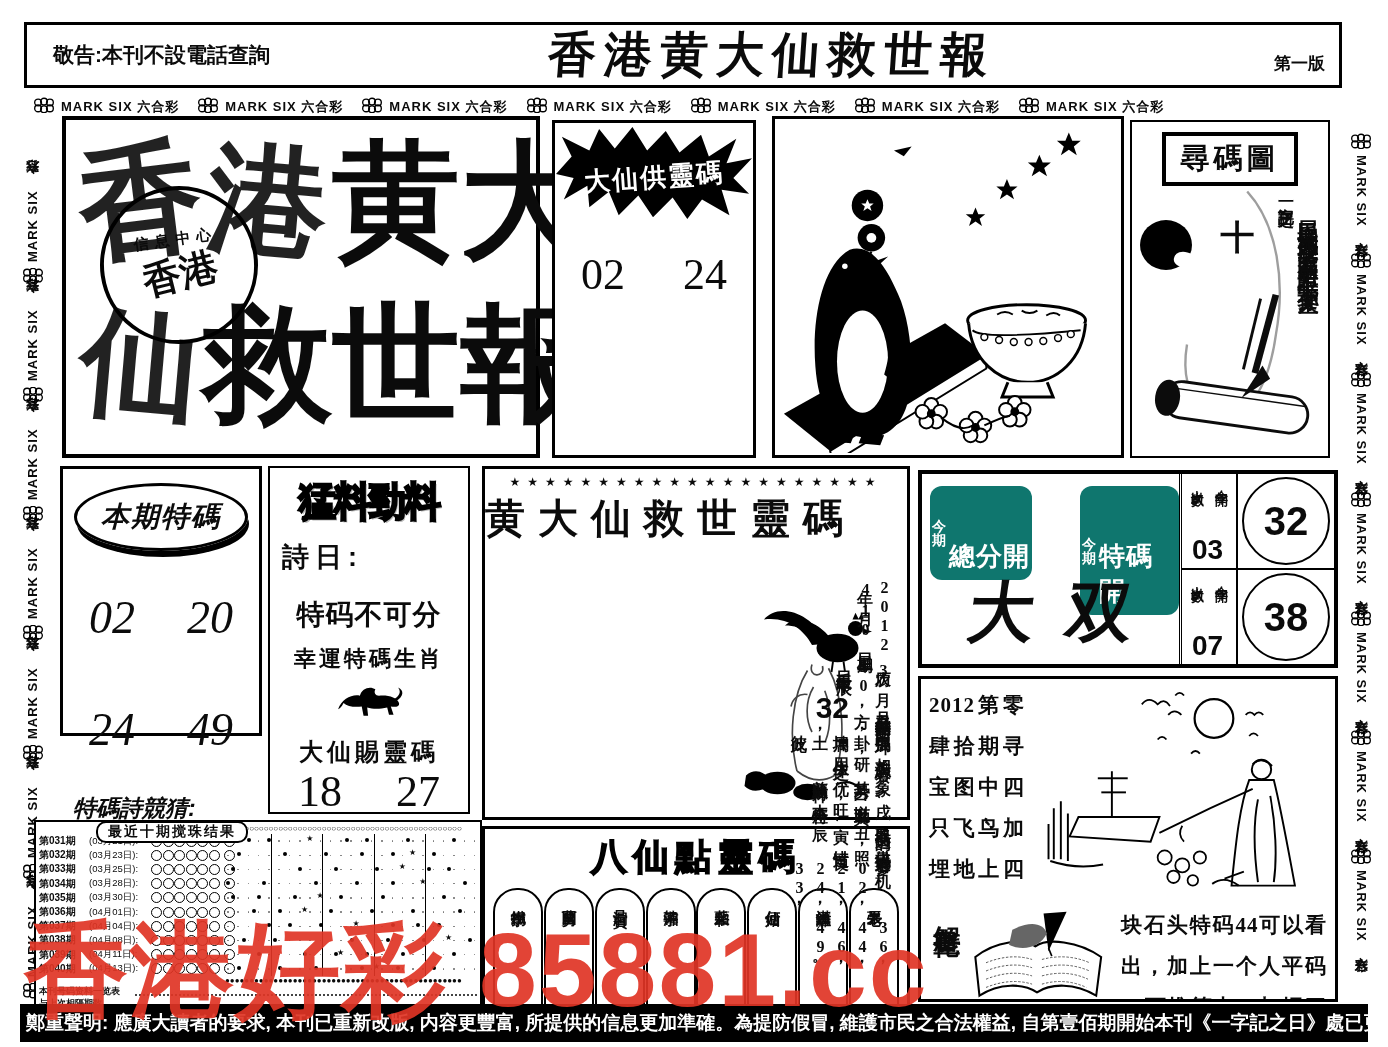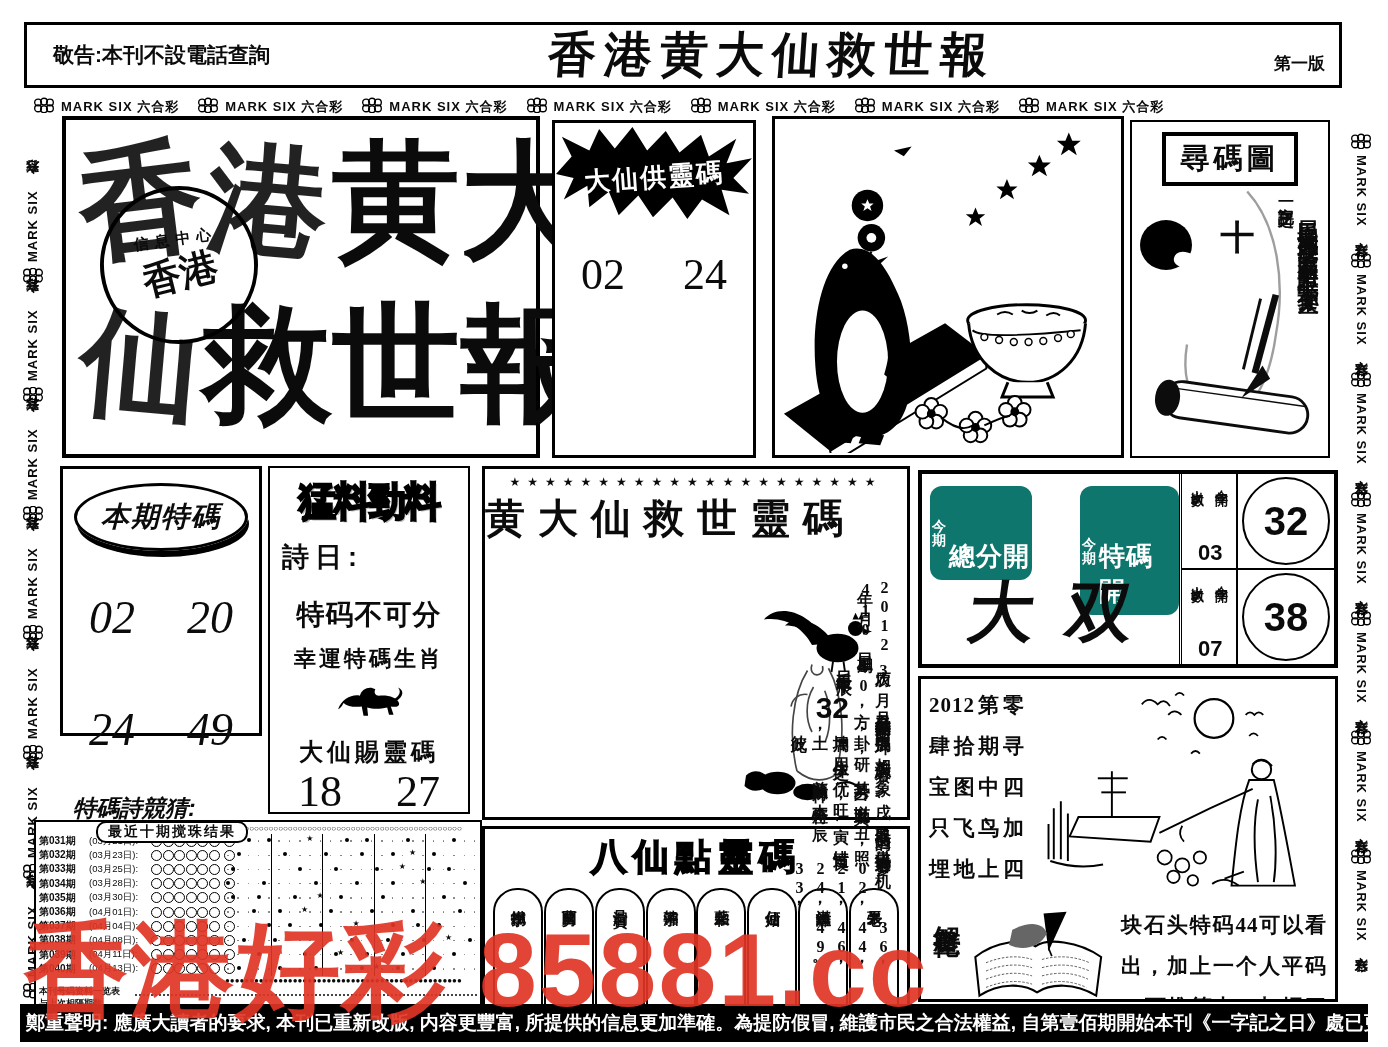--- a/index.html
+++ b/index.html
@@ -116,7 +116,7 @@
   .rlabels{width:54px;border-right:2px solid #000;align-self:stretch;position:relative;
       display:flex;justify-content:space-evenly;padding-top:6px;}
   .rlab{writing-mode:vertical-rl;text-orientation:upright;font-size:13px;font-weight:700;letter-spacing:2px;}
-  .rcount{position:absolute;left:16px;bottom:2px;font-size:22px;font-weight:900;}
+  .rcount{position:absolute;left:10px;bottom:2px;font-size:28px;font-weight:900;}
   .rcircle{width:84px;height:84px;border:2px solid #000;border-radius:50%;margin:0 auto;display:flex;
       align-items:center;justify-content:center;font-size:40px;font-weight:700;}
 

